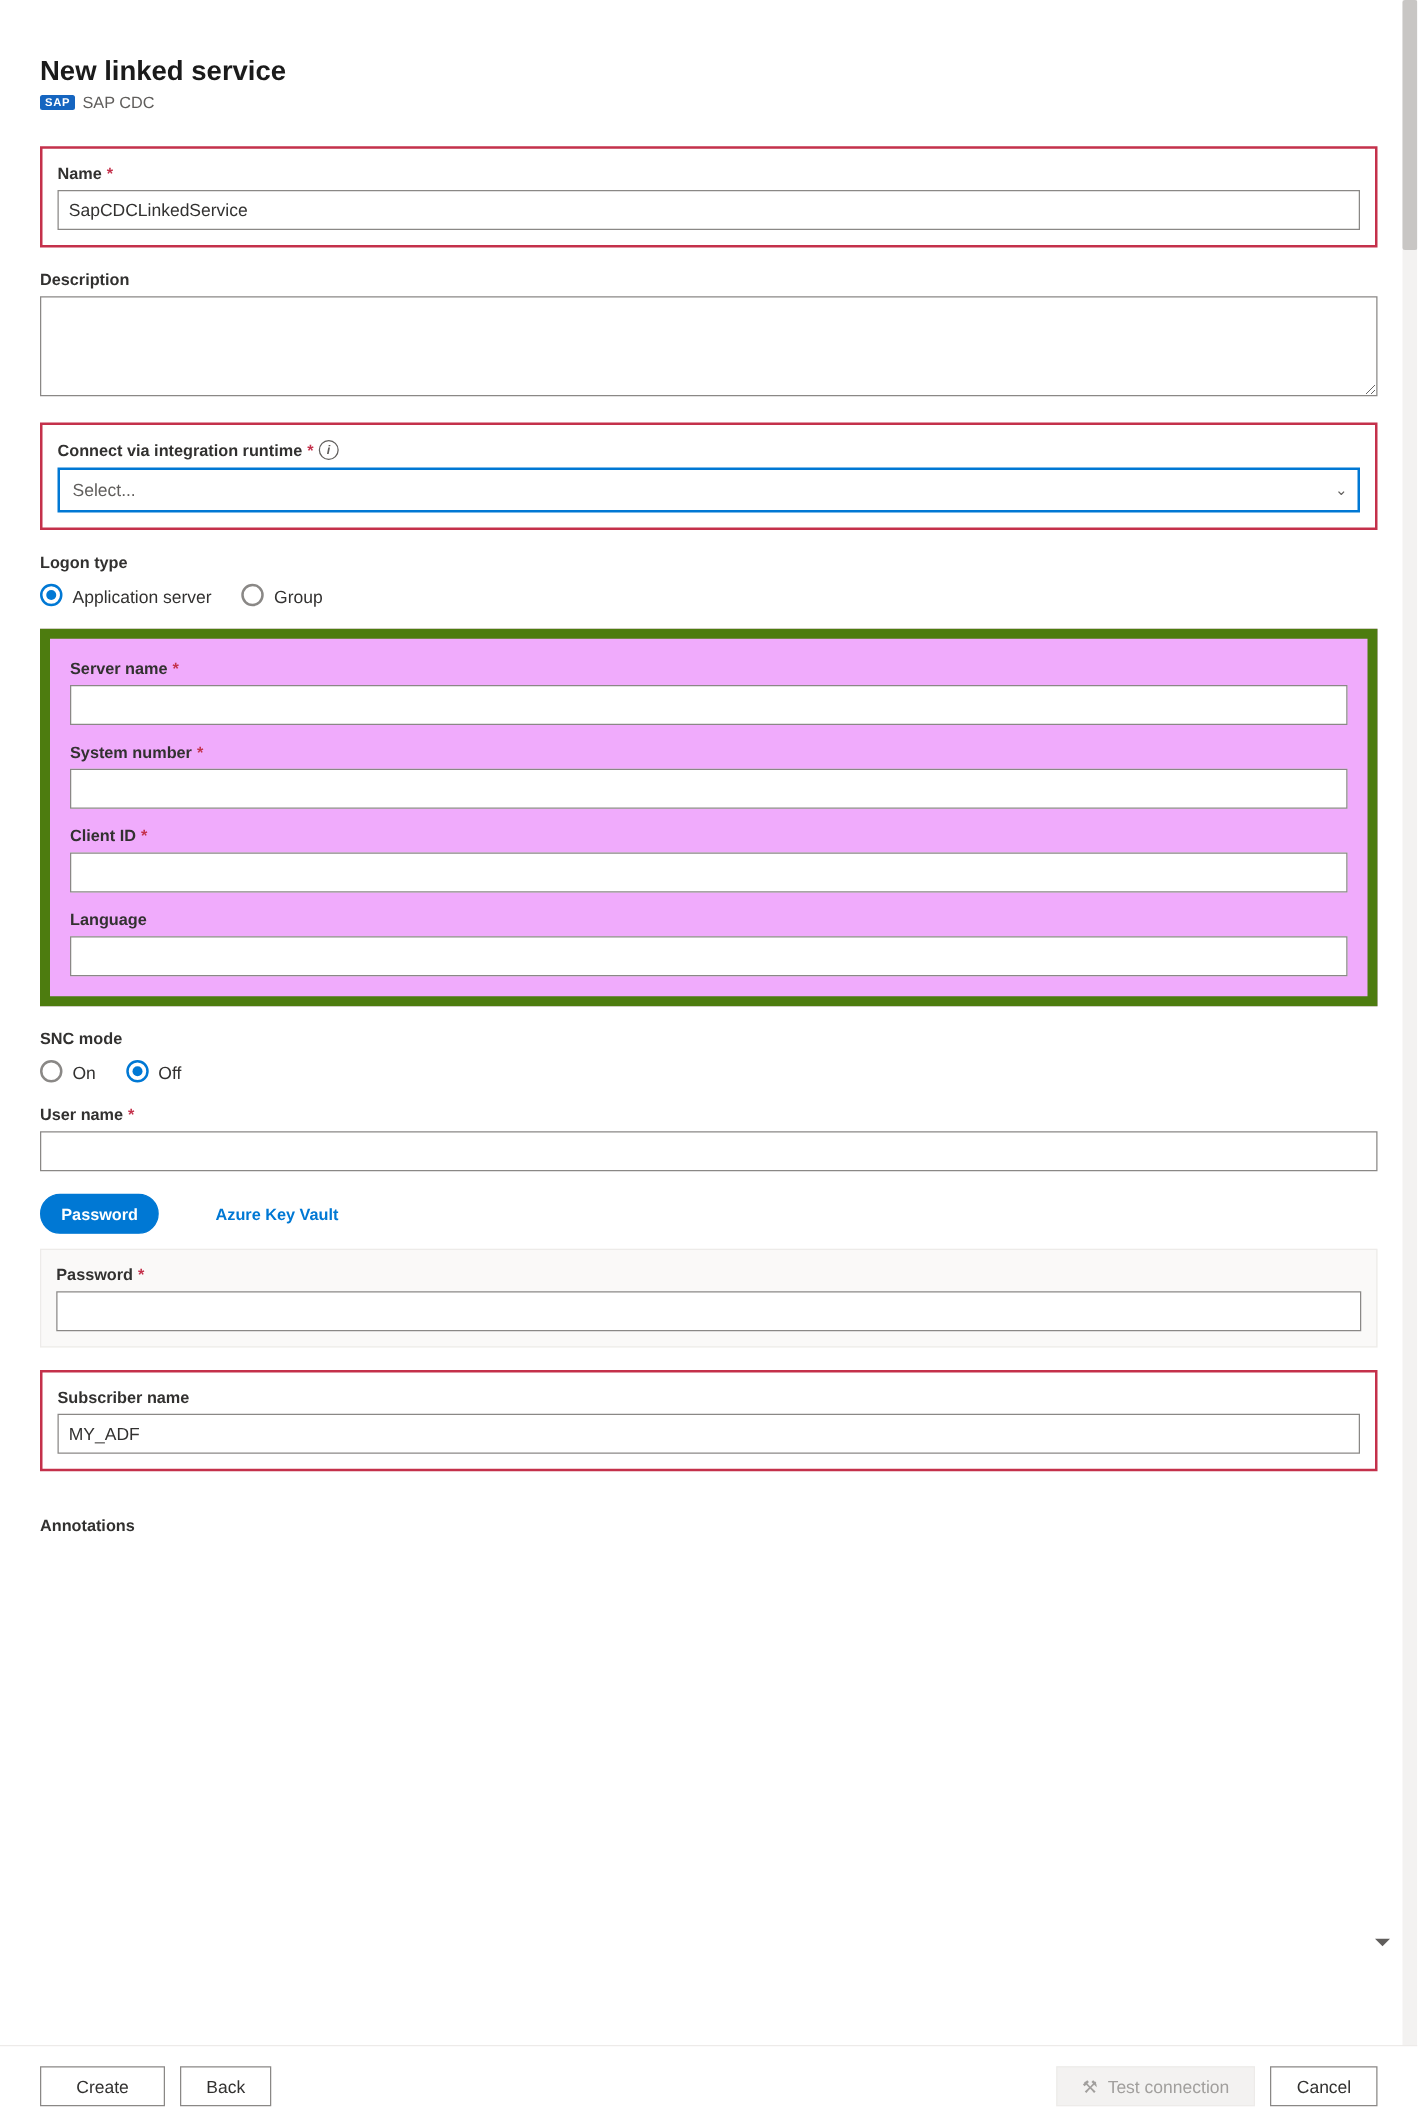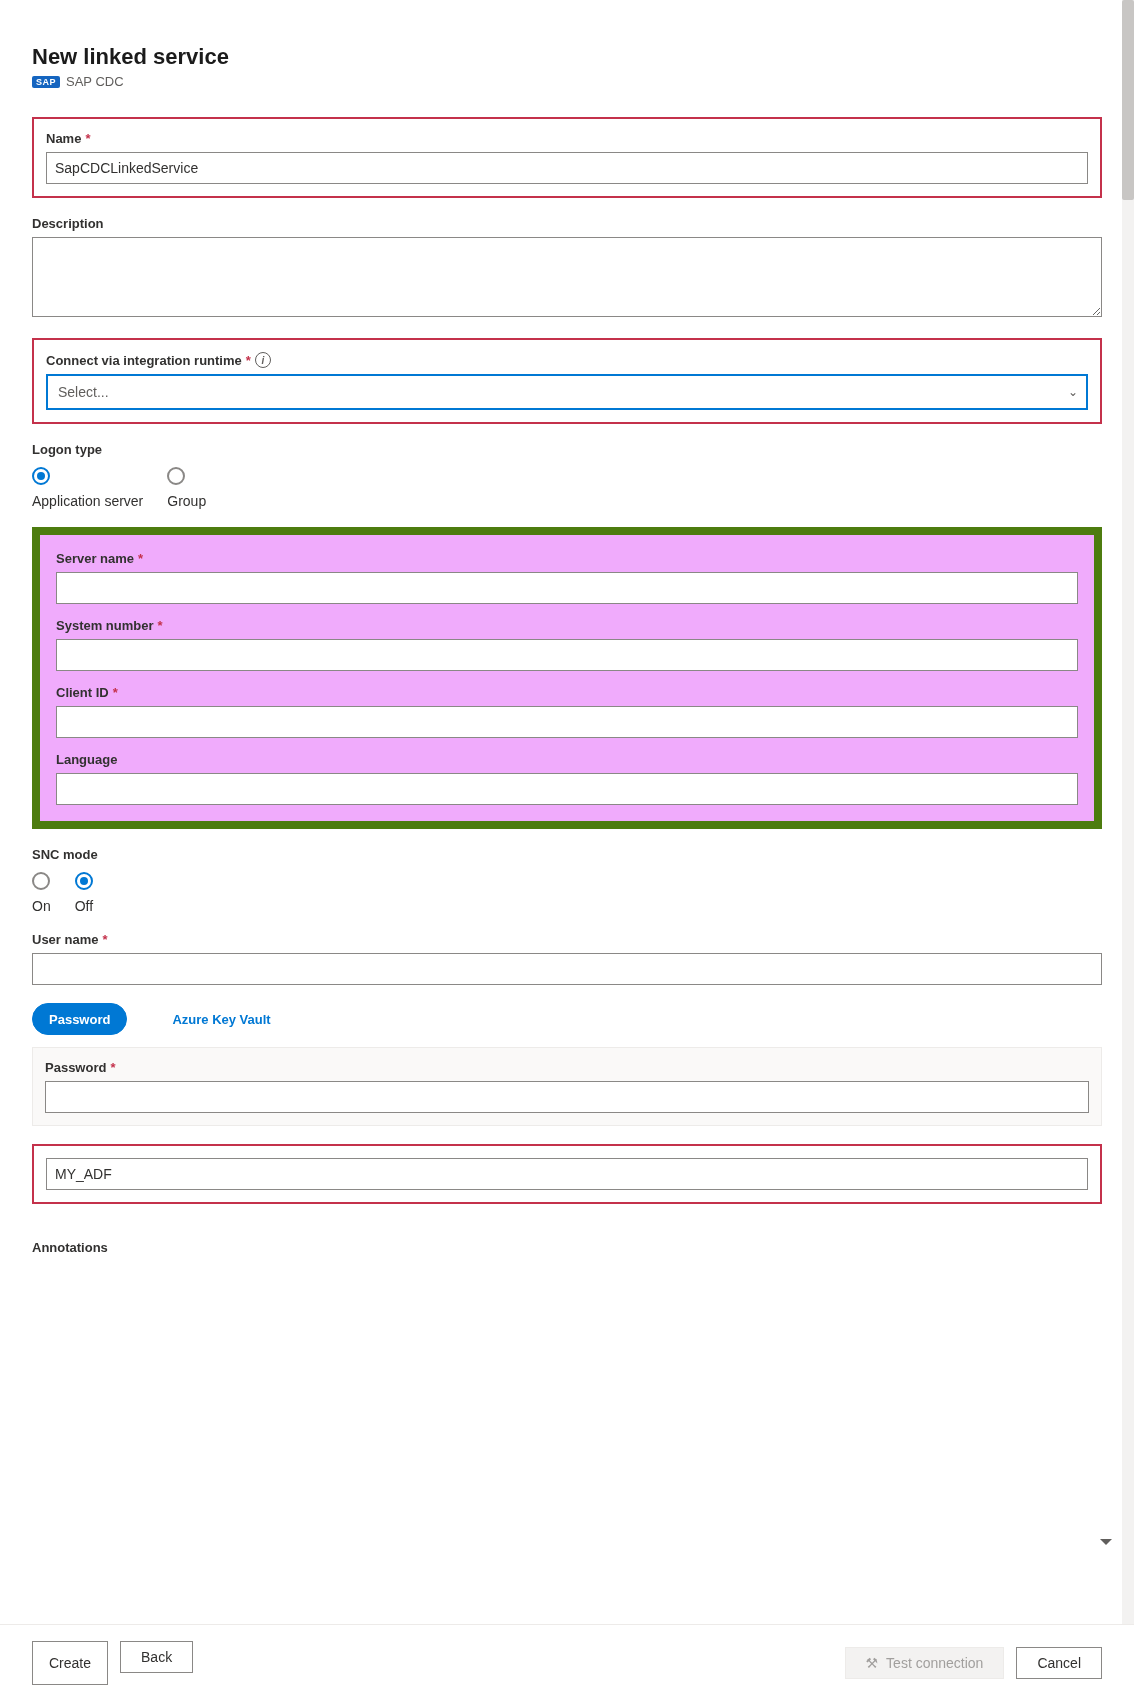--- a/index.html
+++ b/index.html
@@ -171,10 +171,9 @@
 
     .radio-option {
       display: flex;
-      align-items: flex-start;
+      align-items: flex-end;
       gap: 8px;
       cursor: pointer;
-      flex-direction: column;
     }
 
     .radio-circle {

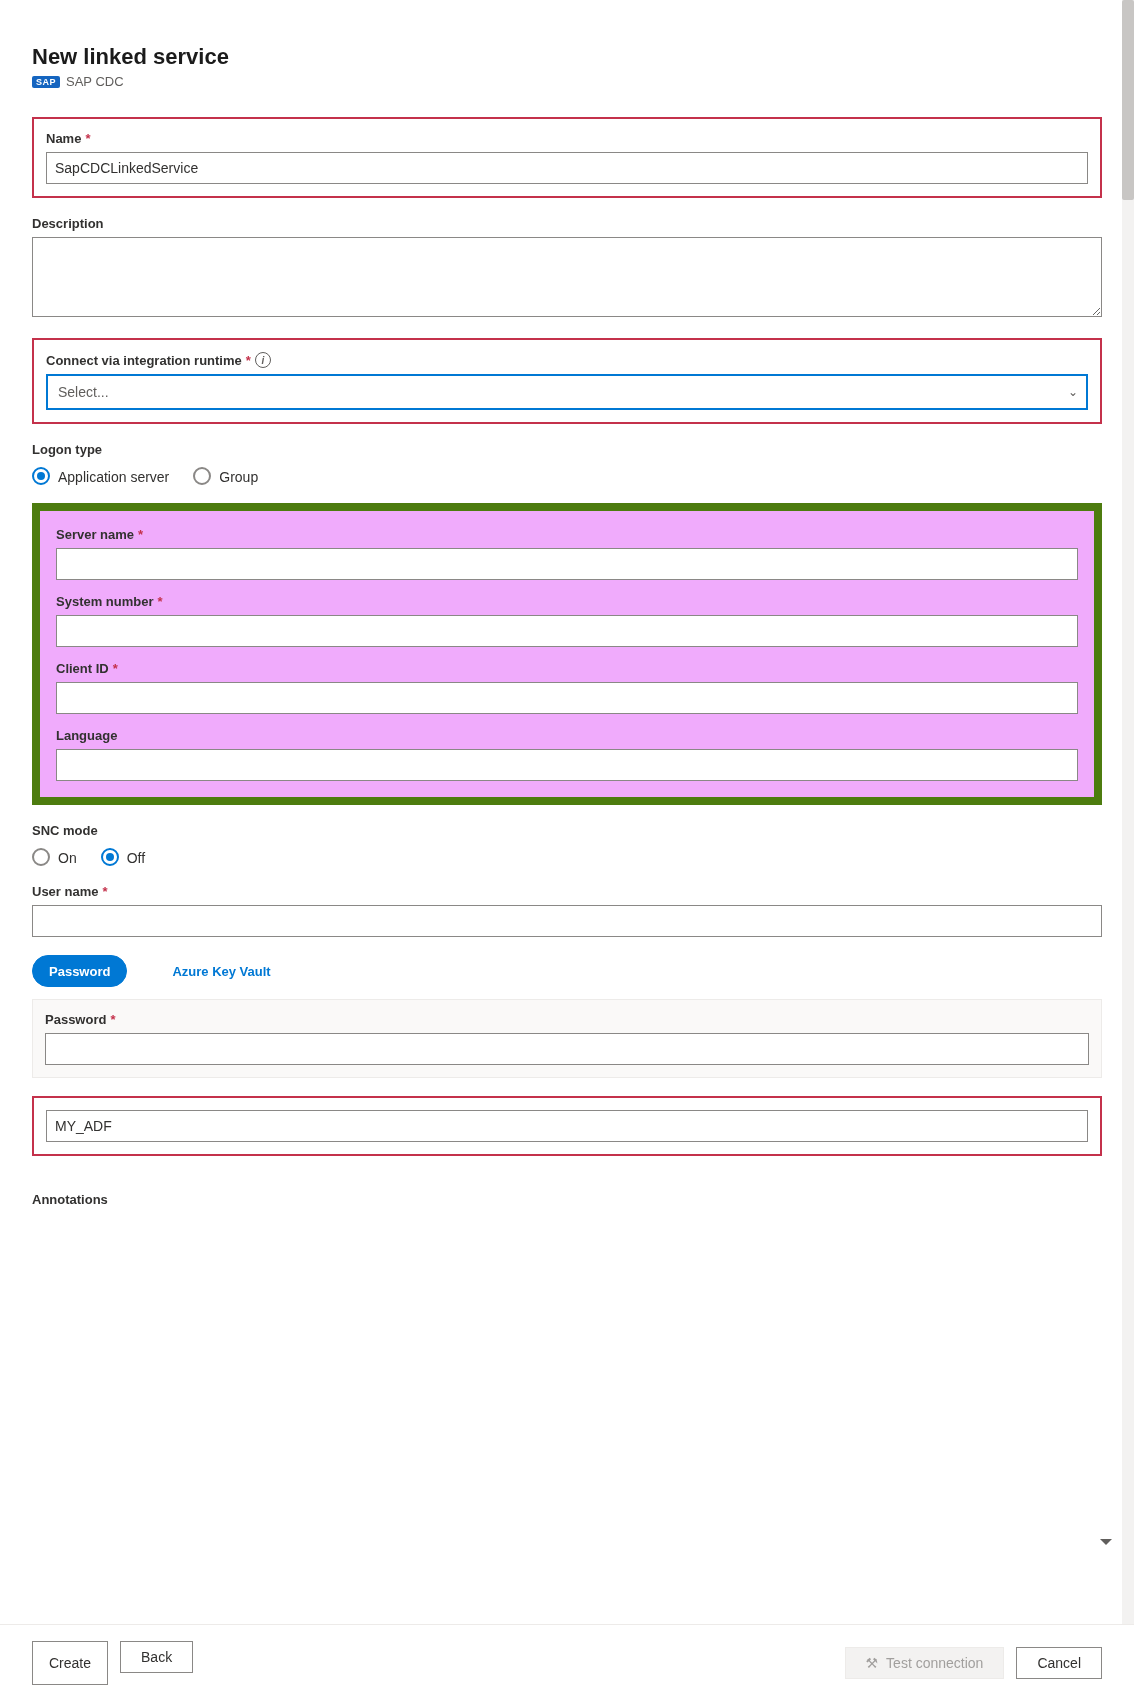--- a/index.html
+++ b/index.html
@@ -472,6 +472,7 @@
     </div>
 
     <div class="subscriber-box">
+      <div class="field-label">Subscriber name</div>
       <input class="text-input" type="text" value="MY_ADF" style="">
     </div>
 

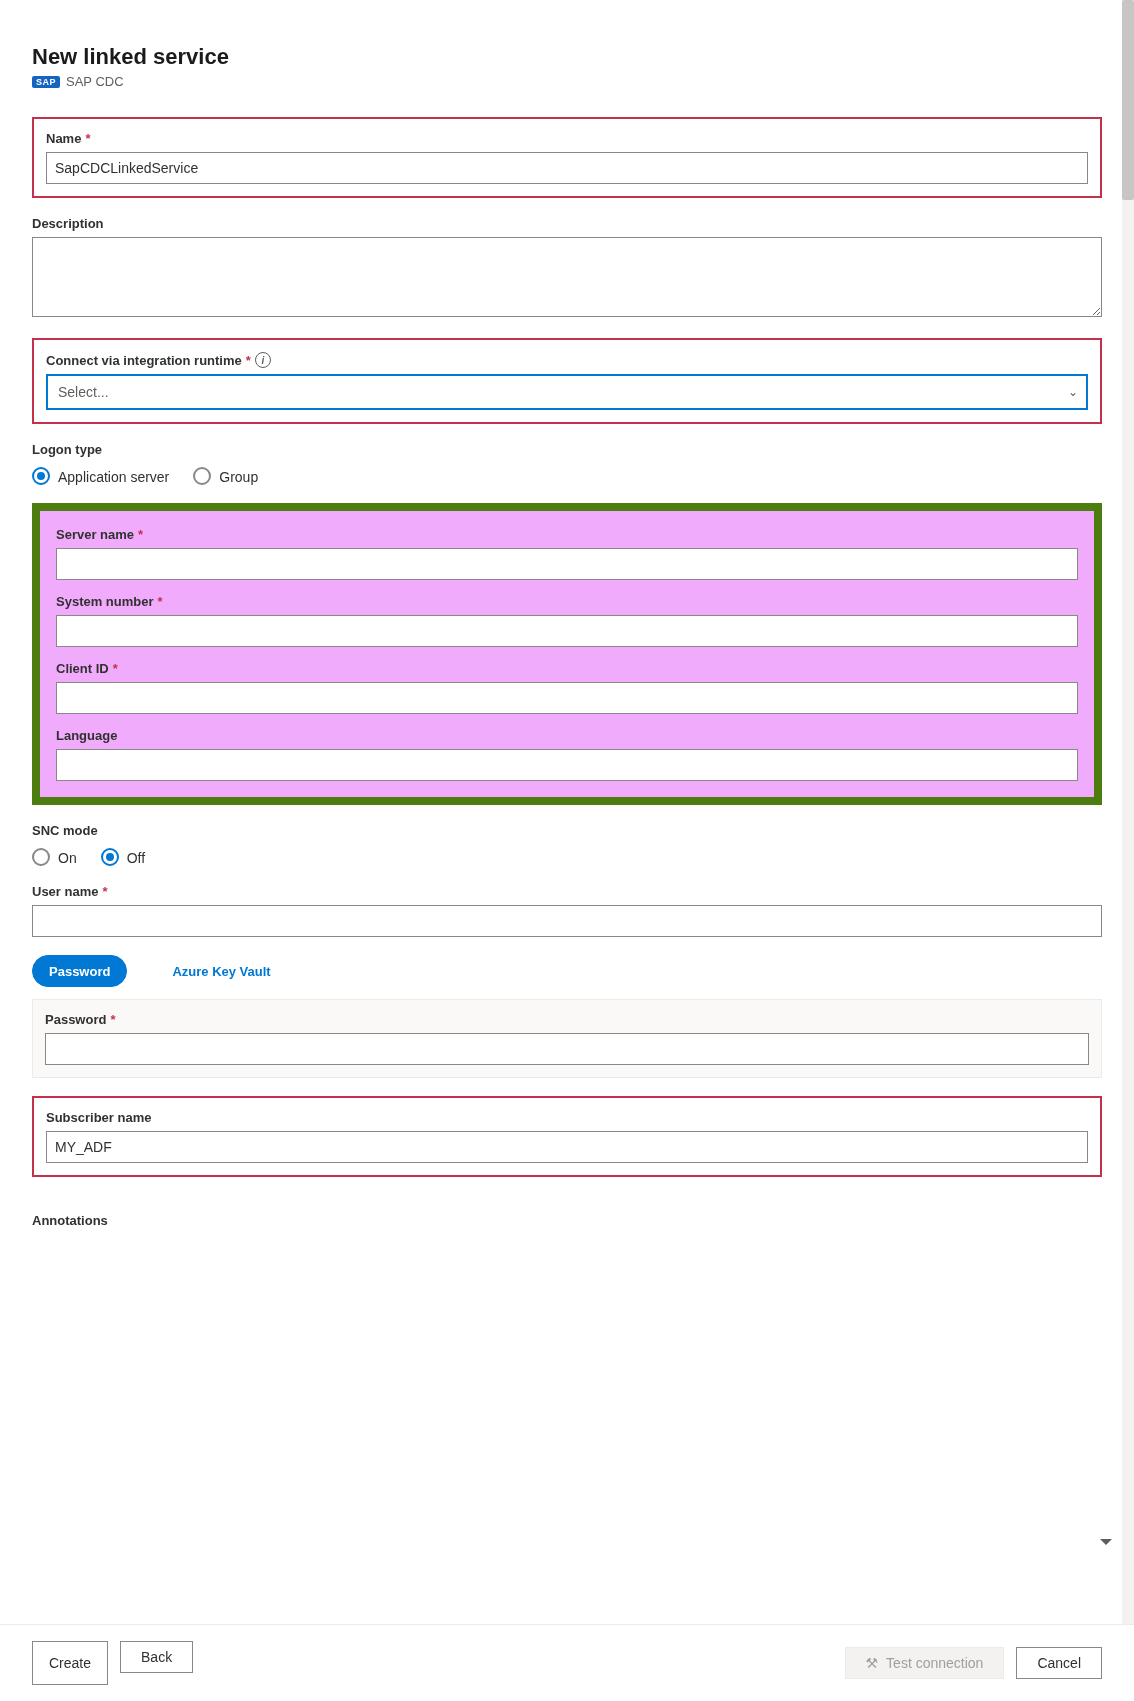--- a/index.html
+++ b/index.html
@@ -314,8 +314,8 @@
     }
 
     .btn-primary {
-      height: 44px;
-      padding: 0 16px;
+      height: 32px;
+      padding: 0 28px;
       background: #fff;
       border: 1px solid #8a8886;
       color: #323130;

